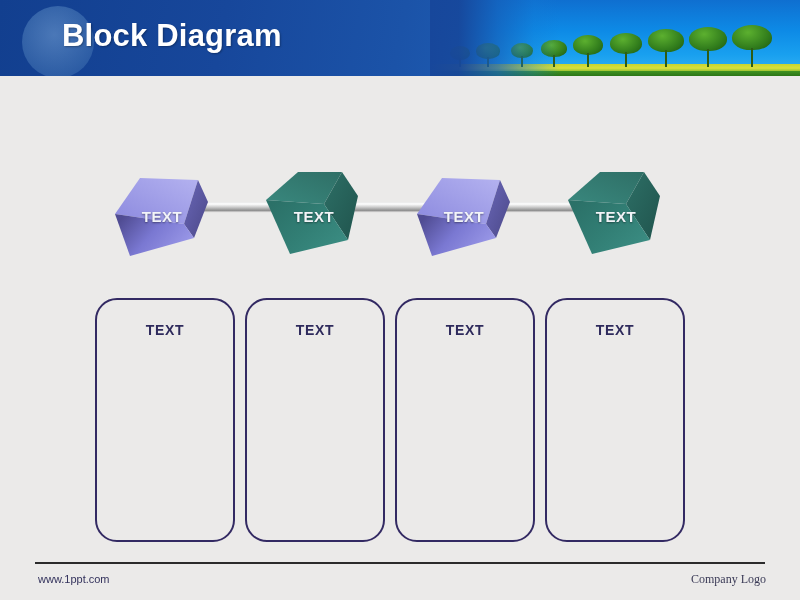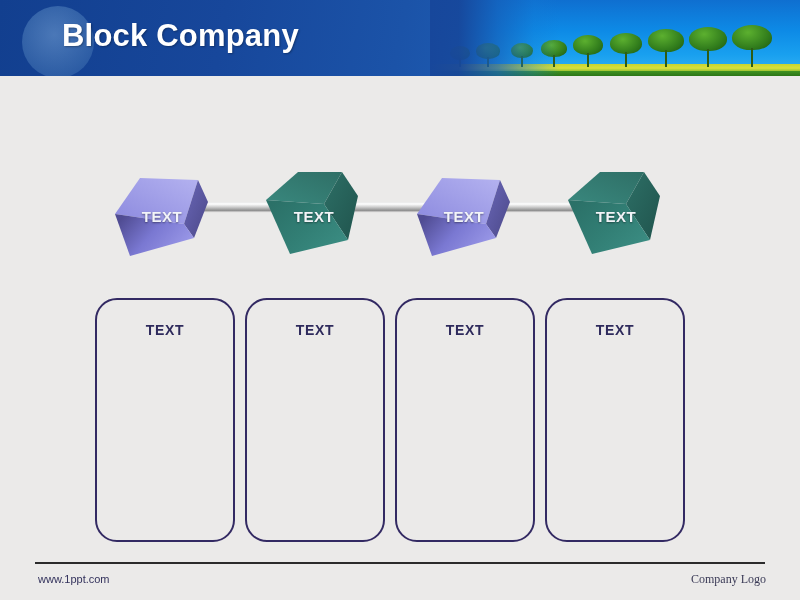--- a/index.html
+++ b/index.html
@@ -238,7 +238,7 @@
     </div>
 
     <div class="header-circle"></div>
-    <div class="header-title">Block Company</div>
+    <div class="header-title">Block Diagram</div>
   </div>
 
   <div class="blockrow">

